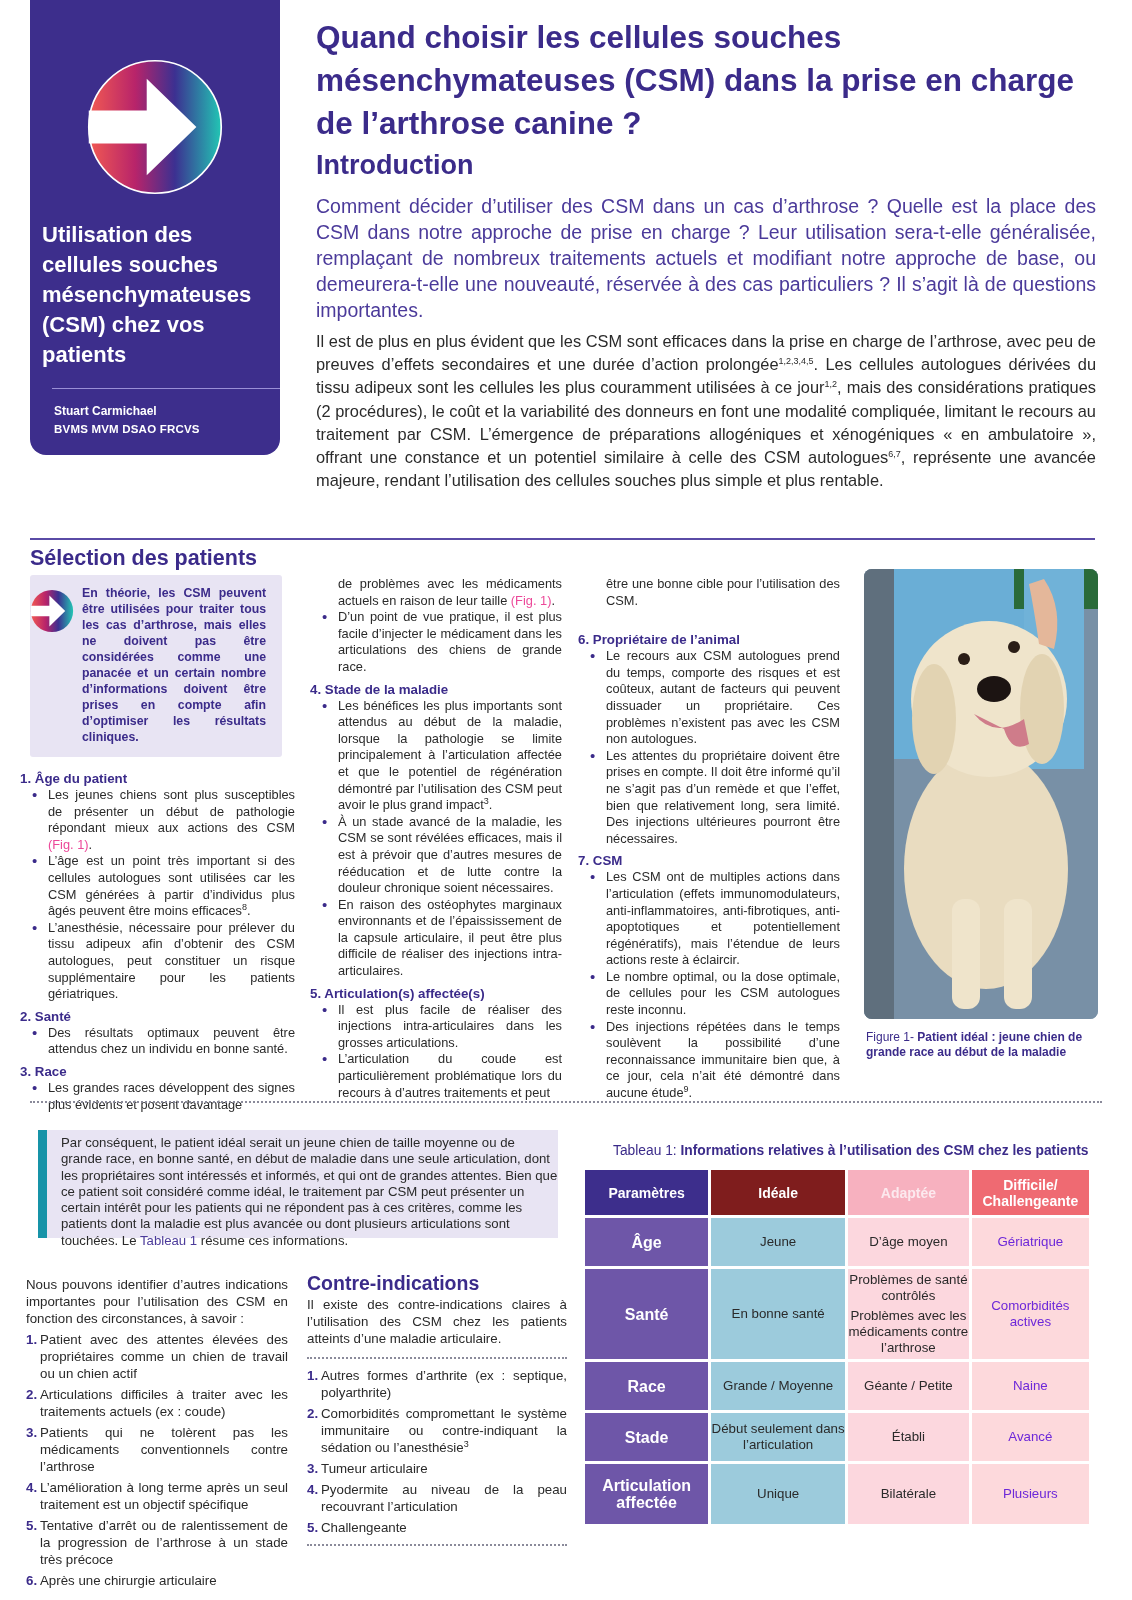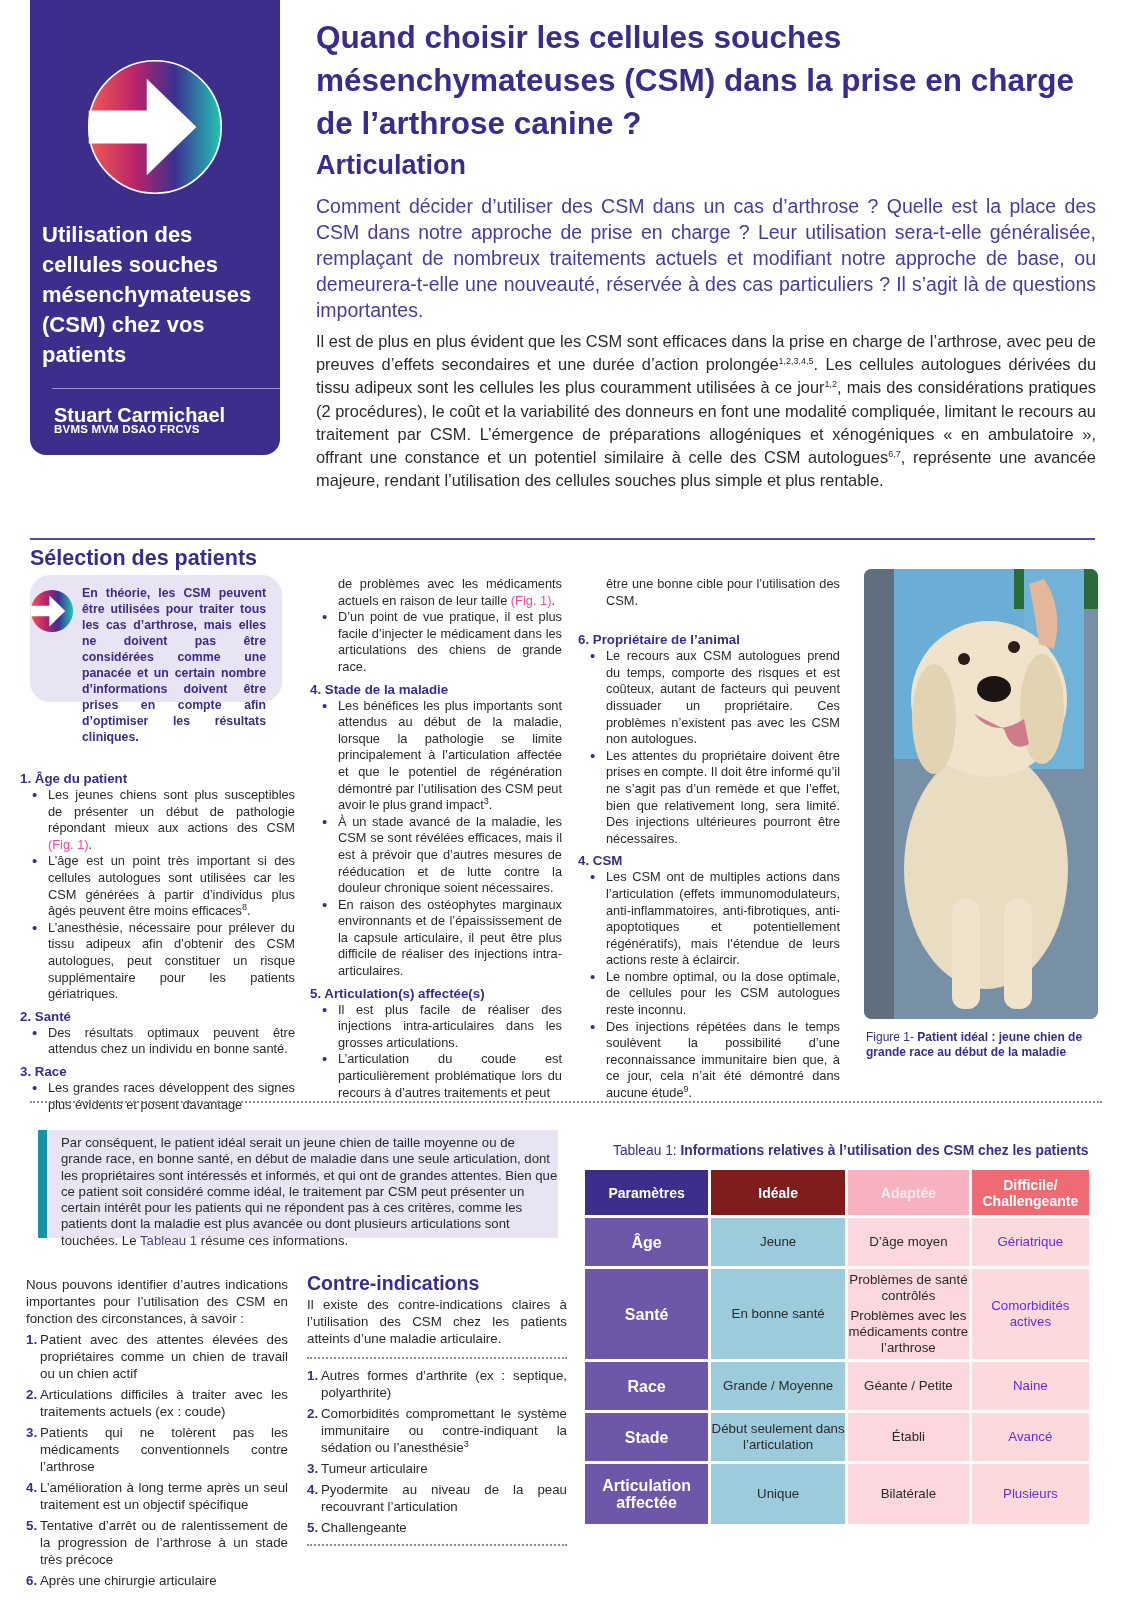--- a/index.html
+++ b/index.html
@@ -135,7 +135,7 @@
 </div>
 
 <h1 class="main-title">Quand choisir les cellules souches mésenchymateuses (CSM) dans la prise en charge de l’arthrose canine ?</h1>
-<h2 class="intro-heading">Articulation</h2>
+<h2 class="intro-heading">Introduction</h2>
 <p class="intro-lead">Comment décider d’utiliser des CSM dans un cas d’arthrose ? Quelle est la place des CSM dans notre approche de prise en charge ? Leur utilisation sera-t-elle généralisée, remplaçant de nombreux traitements actuels et modifiant notre approche de base, ou demeurera-t-elle une nouveauté, réservée à des cas particuliers ? Il s’agit là de questions importantes.</p>
 <p class="intro-body"><span>Il est de plus en plus évident que les CSM sont efficaces dans la prise en charge de l’arthrose, avec peu de preuves d’effets secondaires et une durée d’action prolongée</span><sup>1,2,3,4,5</sup><span>. Les cellules autologues dérivées du tissu adipeux sont les cellules les plus couramment utilisées à ce jour</span><sup>1,2</sup><span>, mais des considérations pratiques (2 procédures), le coût et la variabilité des donneurs en font une modalité compliquée, limitant le recours au traitement par CSM. L’émergence de préparations allogéniques et xénogéniques « en ambulatoire », offrant une constance et un potentiel similaire à celle des CSM autologues</span><sup>6,7</sup><span>, représente une avancée majeure, rendant l’utilisation des cellules souches plus simple et plus rentable.</span></p>
 

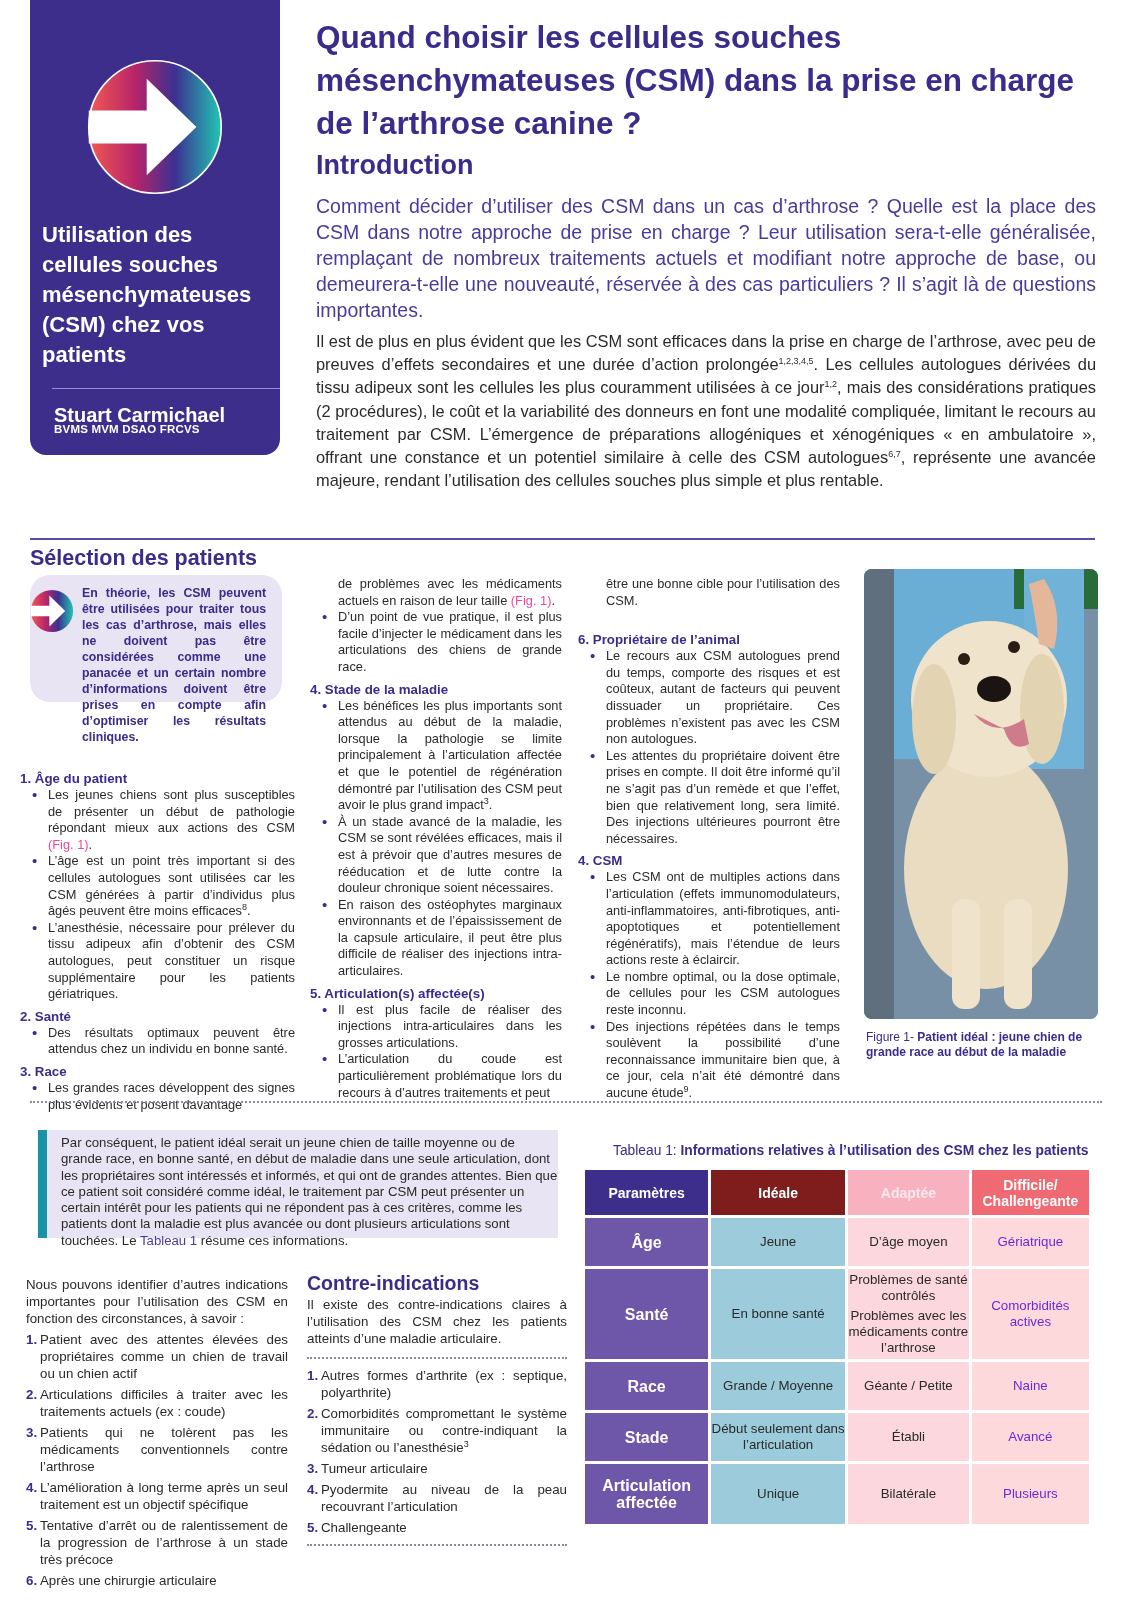--- a/index.html
+++ b/index.html
@@ -17,7 +17,7 @@
     color: #fff; font-weight: bold; font-size: 22px; line-height: 30px;
   }
   .banner-rule { position: absolute; left: 22px; right: 0; top: 388px; height: 1px; background: #9a8fd6; }
-  .banner-author { position: absolute; left: 24px; top: 404px; color: #fff; font-weight: bold; font-size: 20px; }
+  .banner-author { position: absolute; left: 24px; top: 404px; color: #fff; font-weight: bold; font-size: 12px; }
   .banner-cred { position: absolute; left: 24px; top: 423px; color: #fff; font-weight: bold; font-size: 11.5px; letter-spacing: 0.2px; }
 
   

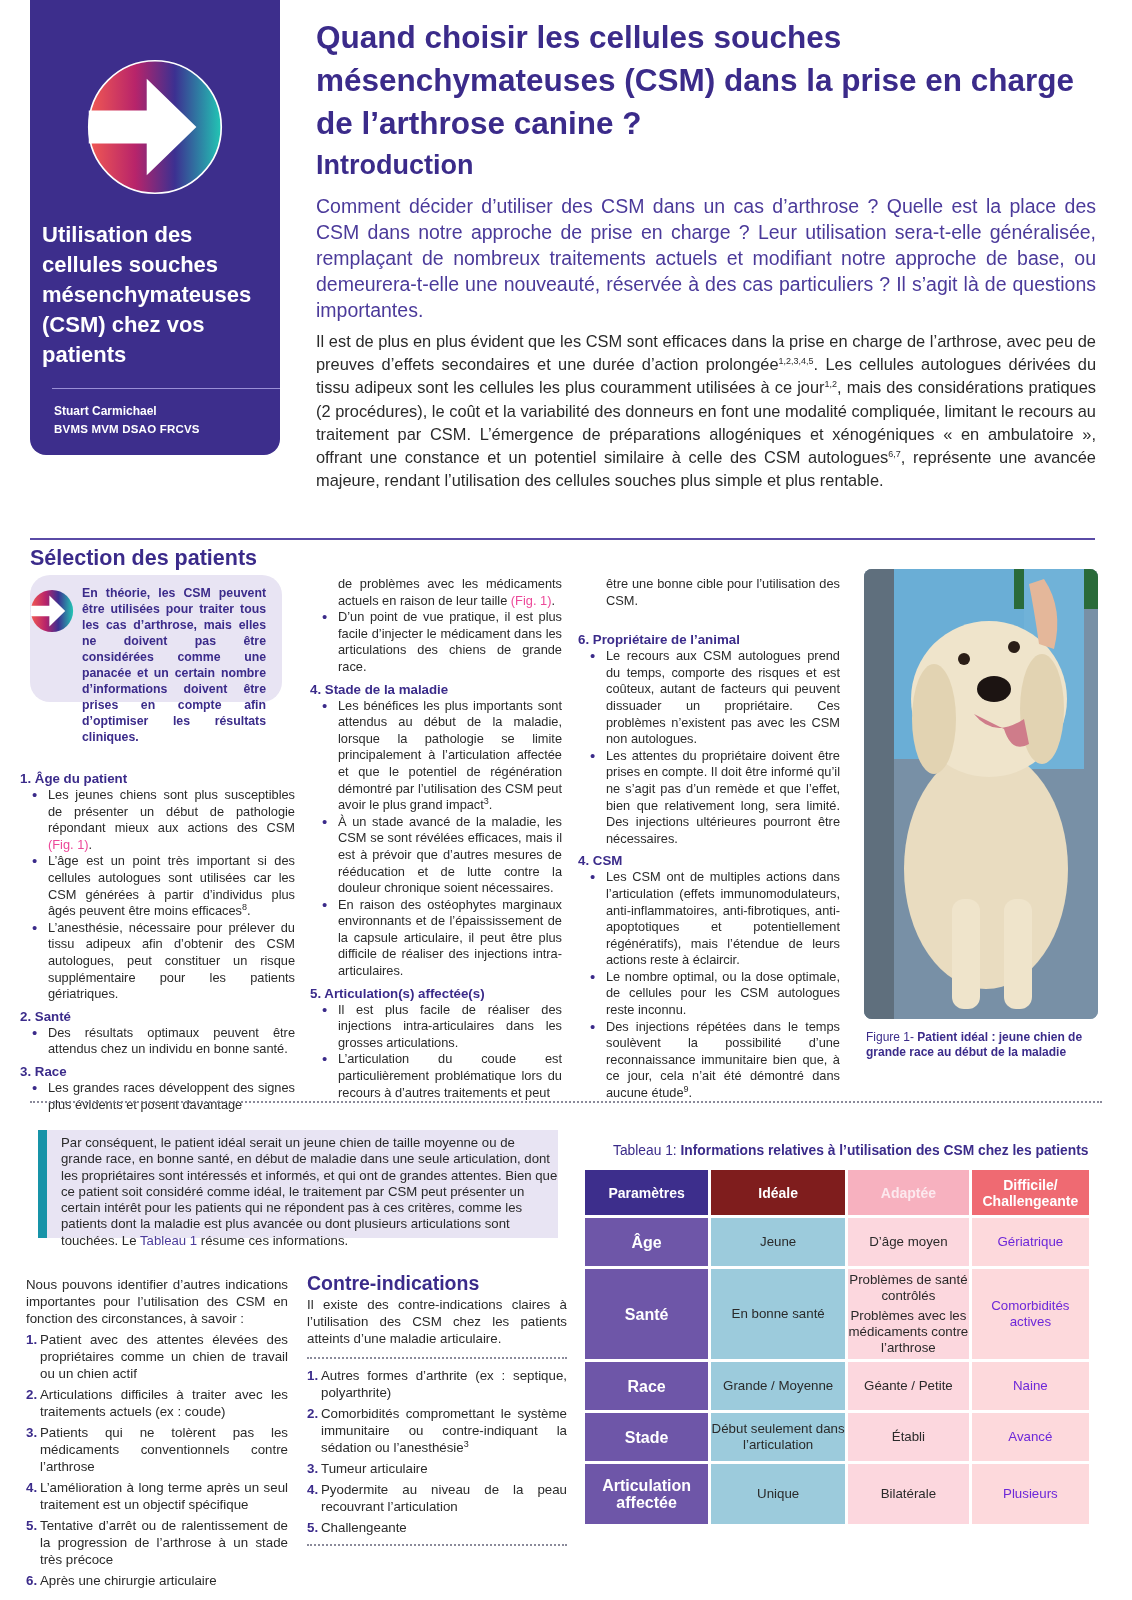--- a/index.html
+++ b/index.html
@@ -44,8 +44,8 @@
   
   .sel-heading { position: absolute; left: 30px; top: 546px; color: #3b2b8a; font-weight: bold; font-size: 21.5px; }
   .callout {
-    position: absolute; left: 30px; top: 575px; width: 252px; height: 127px;
-    background: #e8e4f3; border-radius: 20px;
+    position: absolute; left: 30px; top: 575px; width: 252px; height: 182px;
+    background: #e8e4f3; border-radius: 3px;
   }
   .callout-icon { position: absolute; left: 0px; top: 14px; width: 44px; height: 44px; }
   .callout-text {

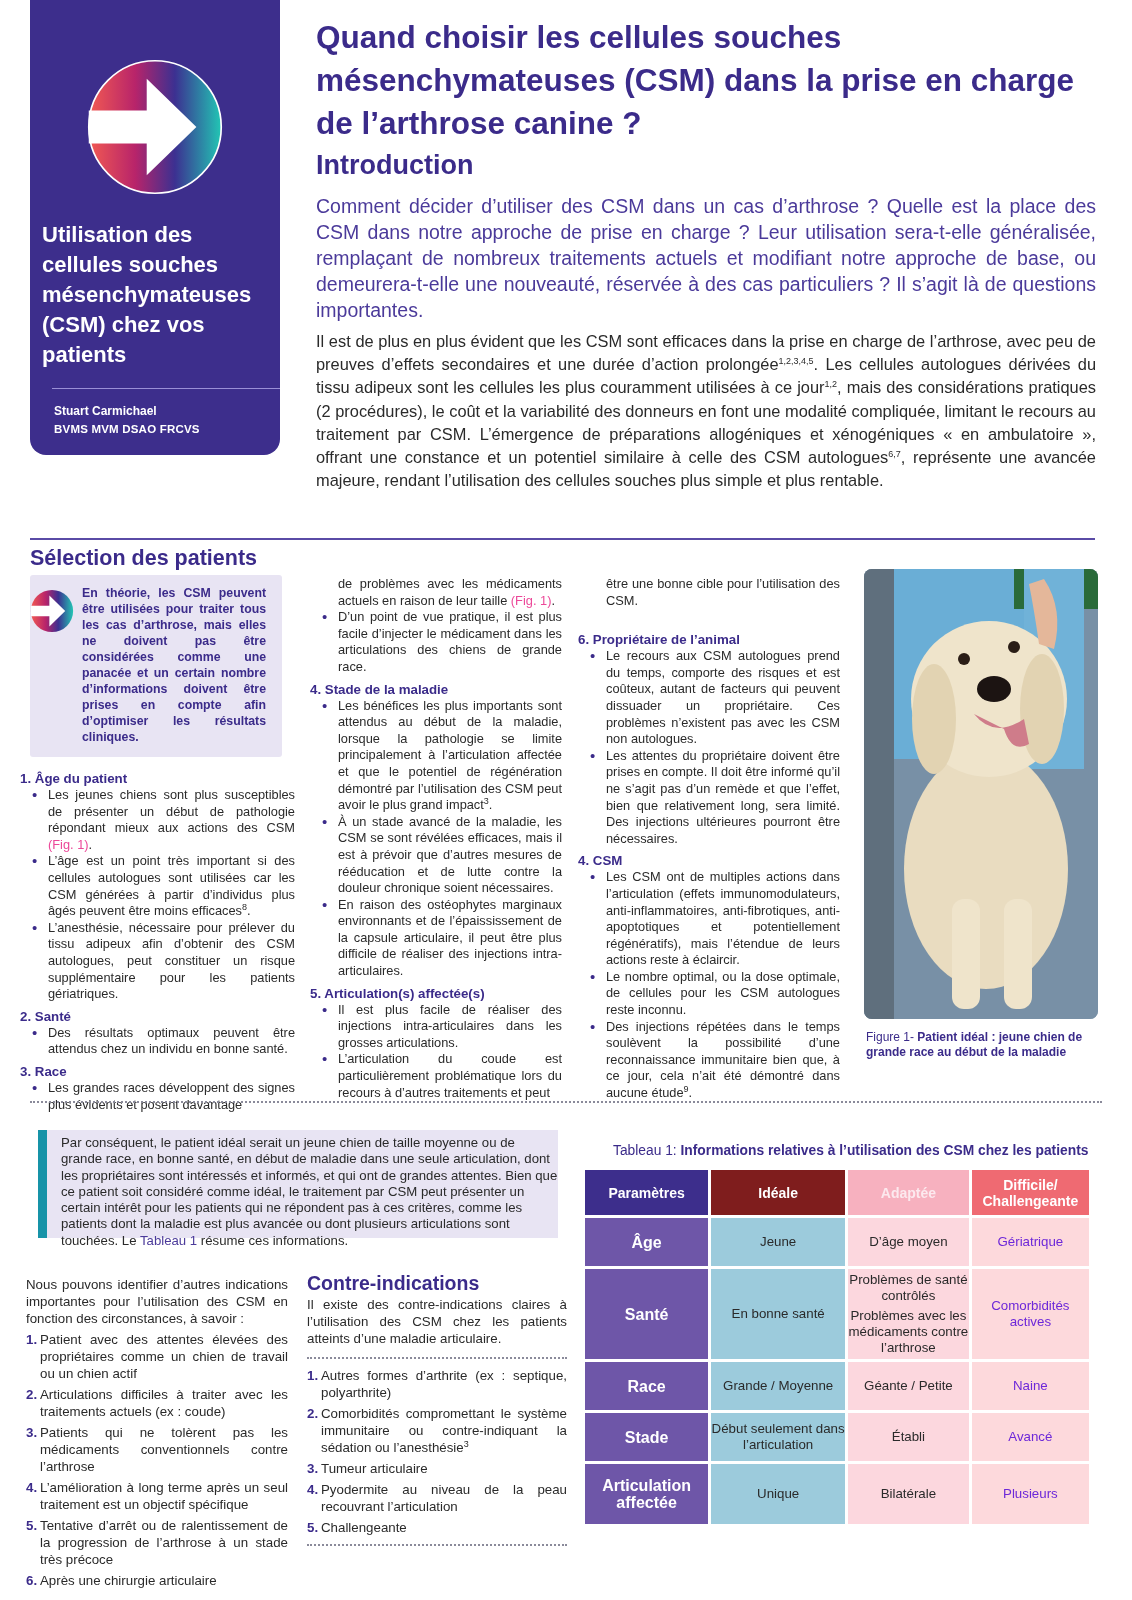--- a/index.html
+++ b/index.html
@@ -200,7 +200,7 @@
     <li>Le recours aux CSM autologues prend du temps, comporte des risques et est coûteux, autant de facteurs qui peuvent dissuader un propriétaire. Ces problèmes n’existent pas avec les CSM non autologues.</li>
     <li>Les attentes du propriétaire doivent être prises en compte. Il doit être informé qu’il ne s’agit pas d’un remède et que l’effet, bien que relativement long, sera limité. Des injections ultérieures pourront être nécessaires.</li>
   </ul>
-  <h4>4. CSM</h4>
+  <h4>7. CSM</h4>
   <ul>
     <li>Les CSM ont de multiples actions dans l’articulation (effets immunomodulateurs, anti-inflammatoires, anti-fibrotiques, anti-apoptotiques et potentiellement régénératifs), mais l’étendue de leurs actions reste à éclaircir.</li>
     <li>Le nombre optimal, ou la dose optimale, de cellules pour les CSM autologues reste inconnu.</li>

